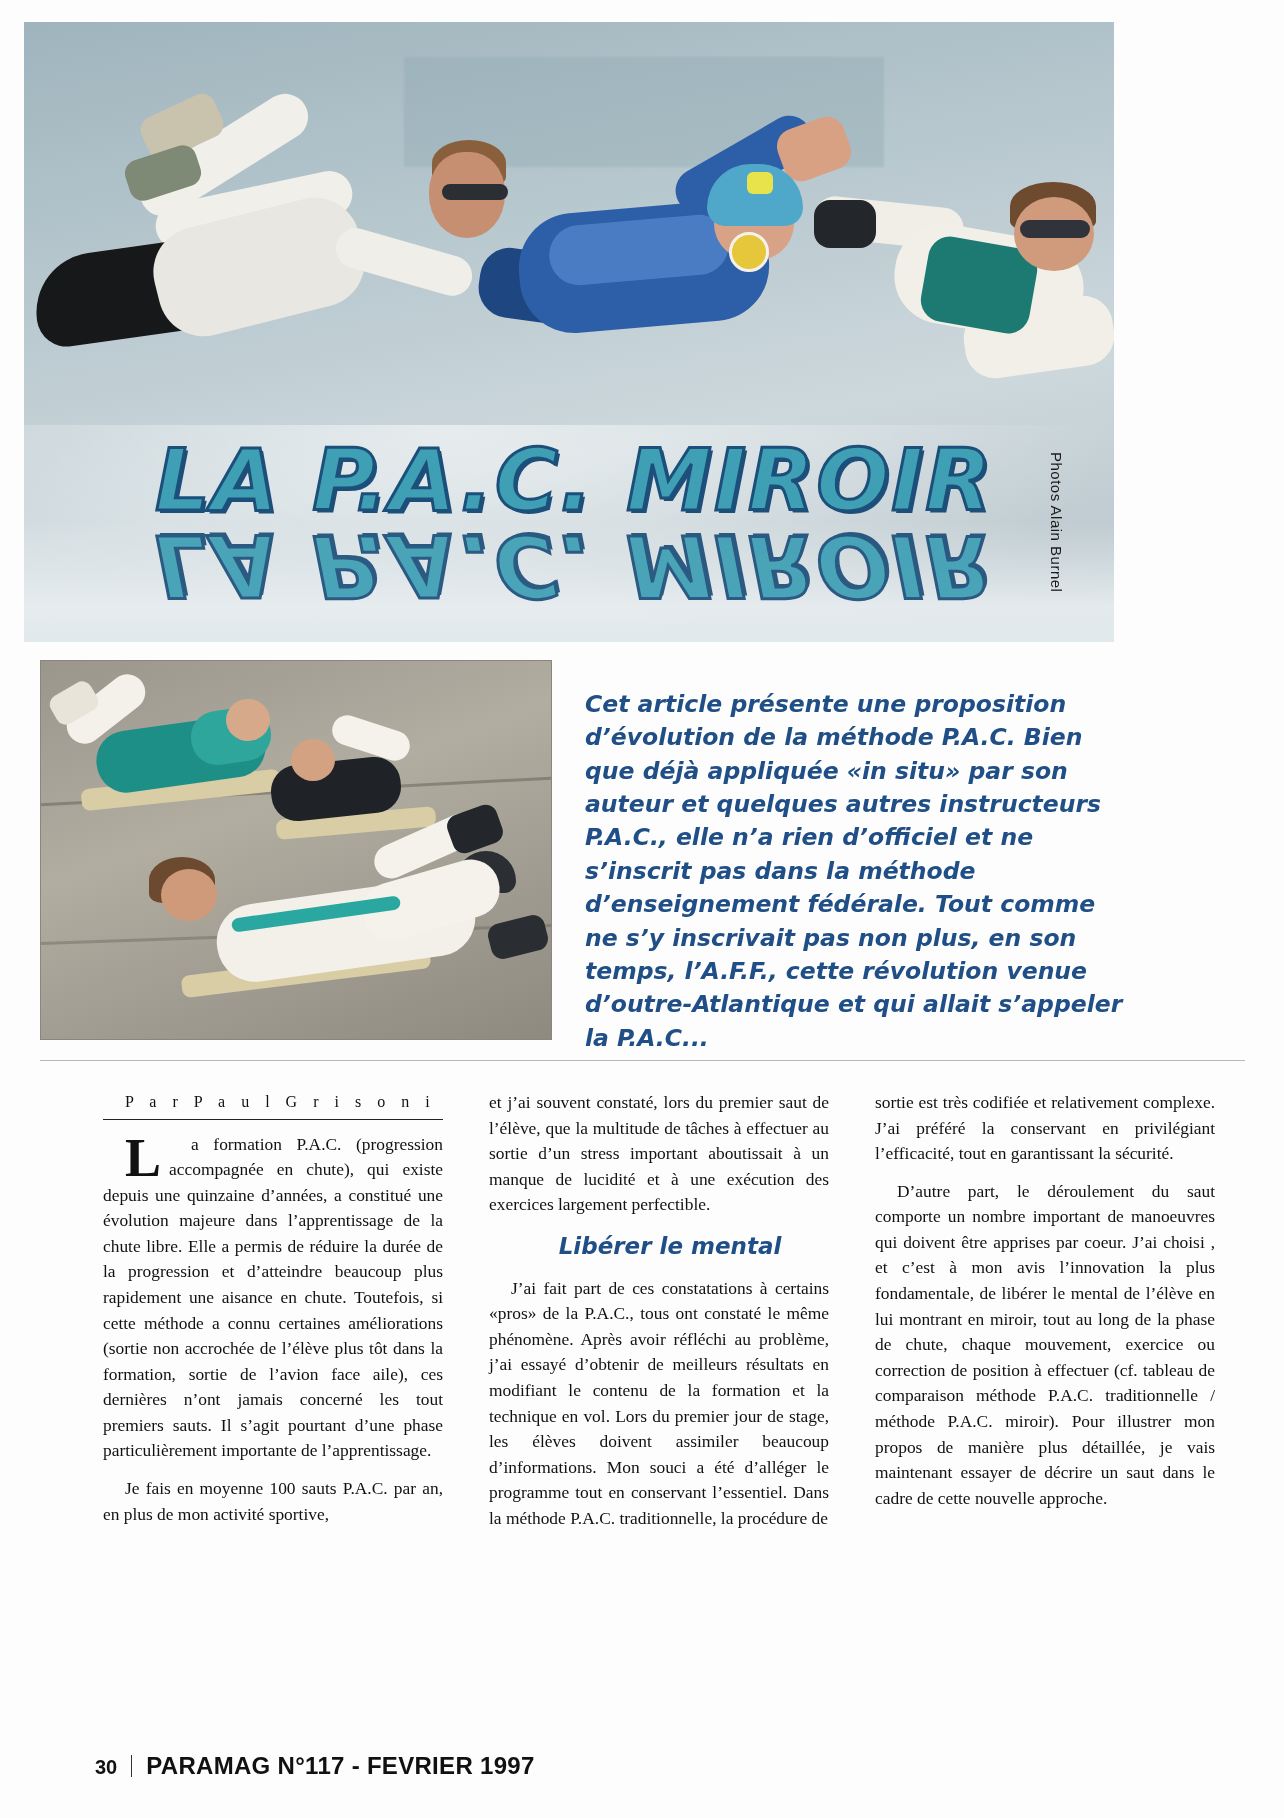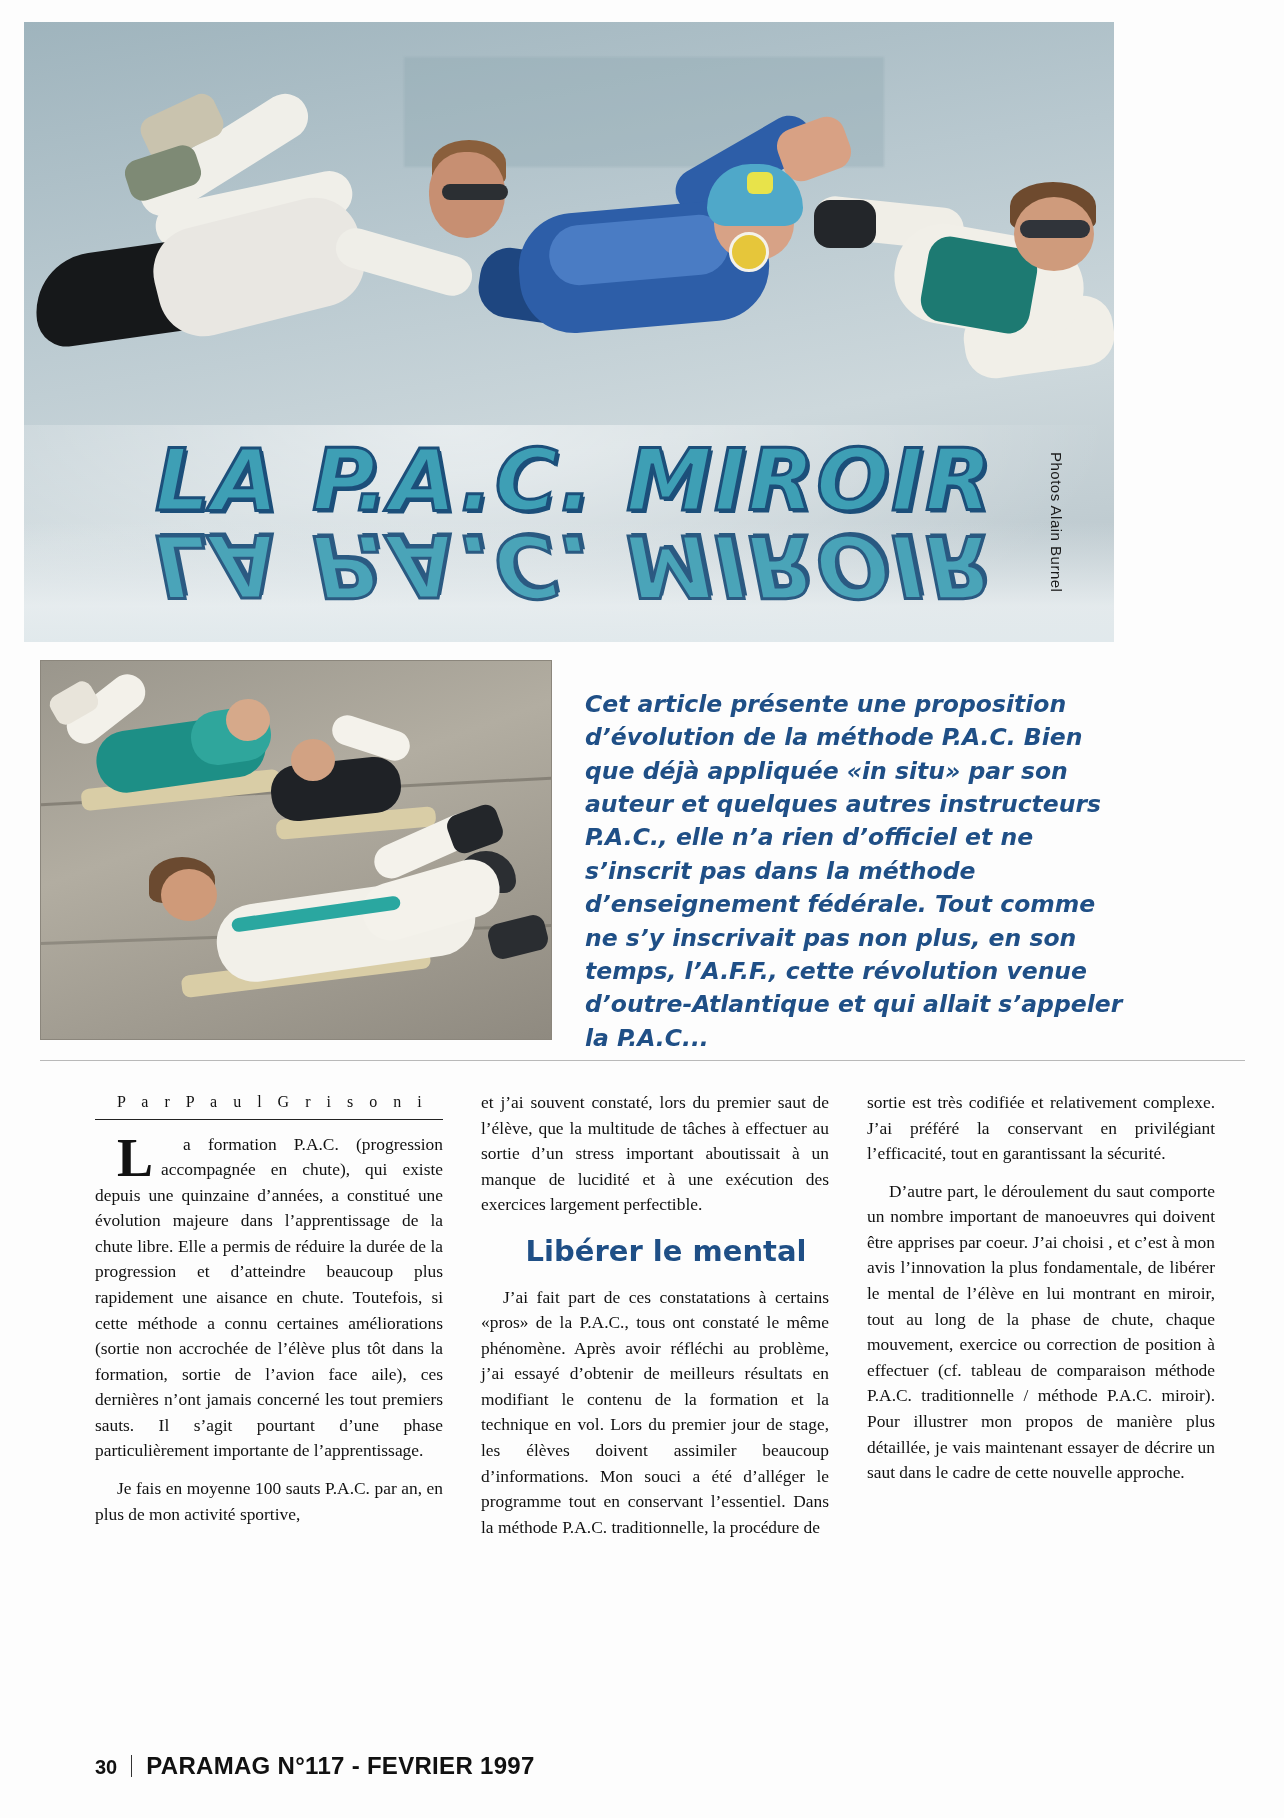--- a/index.html
+++ b/index.html
@@ -231,6 +231,7 @@
     line-height: 1.47;
     color: #111;
     text-align: justify;
+    margin-left: 8px;
   }
   .col p { margin: 0 0 0 0; text-indent: 22px; }
   .col p + p { margin-top: 12px; }

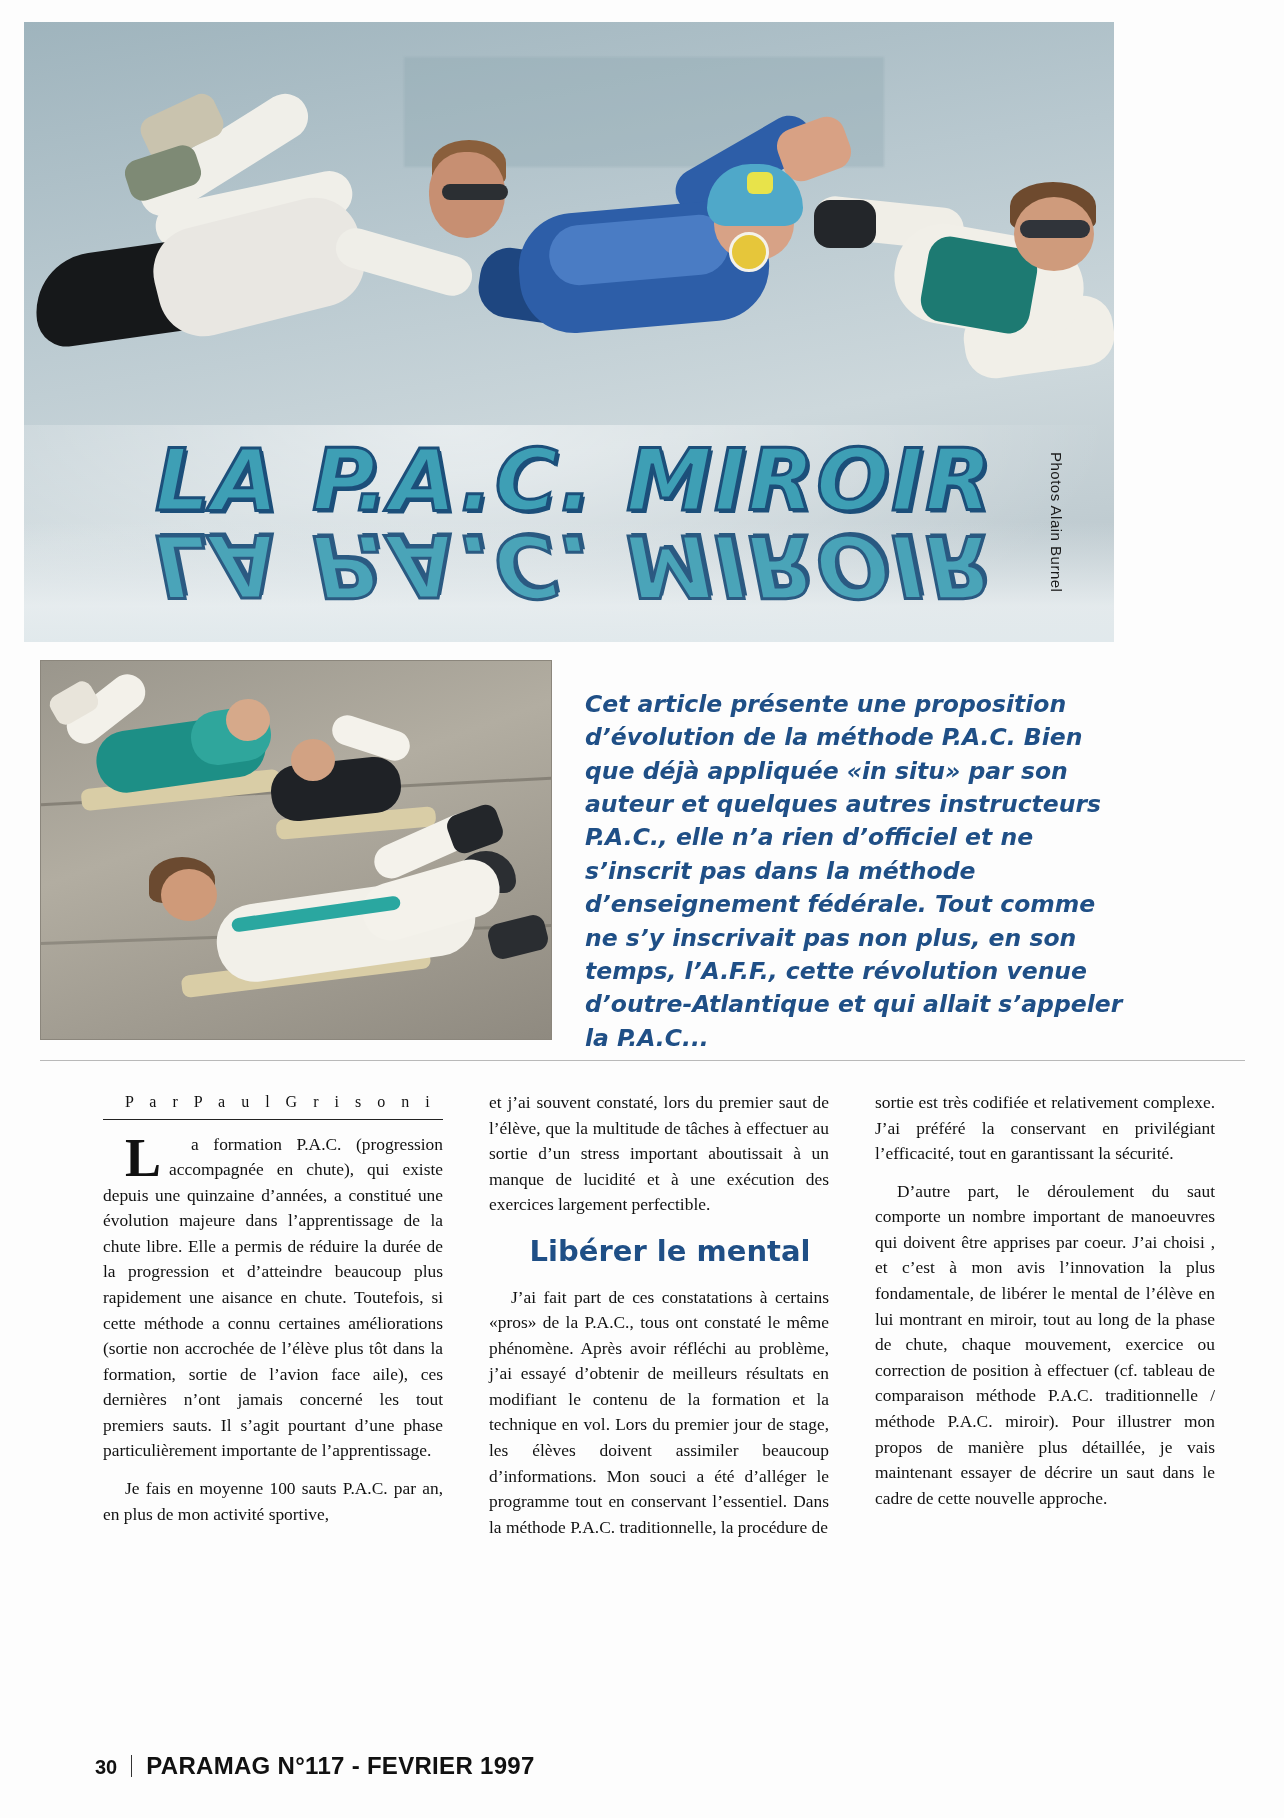--- a/index.html
+++ b/index.html
@@ -260,7 +260,8 @@
   .subhead {
     font-family: "DejaVu Sans", sans-serif;
     font-weight: bold;
-    font-size: 29px;
+    font-style: italic;
+    font-size: 23px;
     color: #1f4f86;
     text-align: center;
     margin: 22px 0 14px 0;

